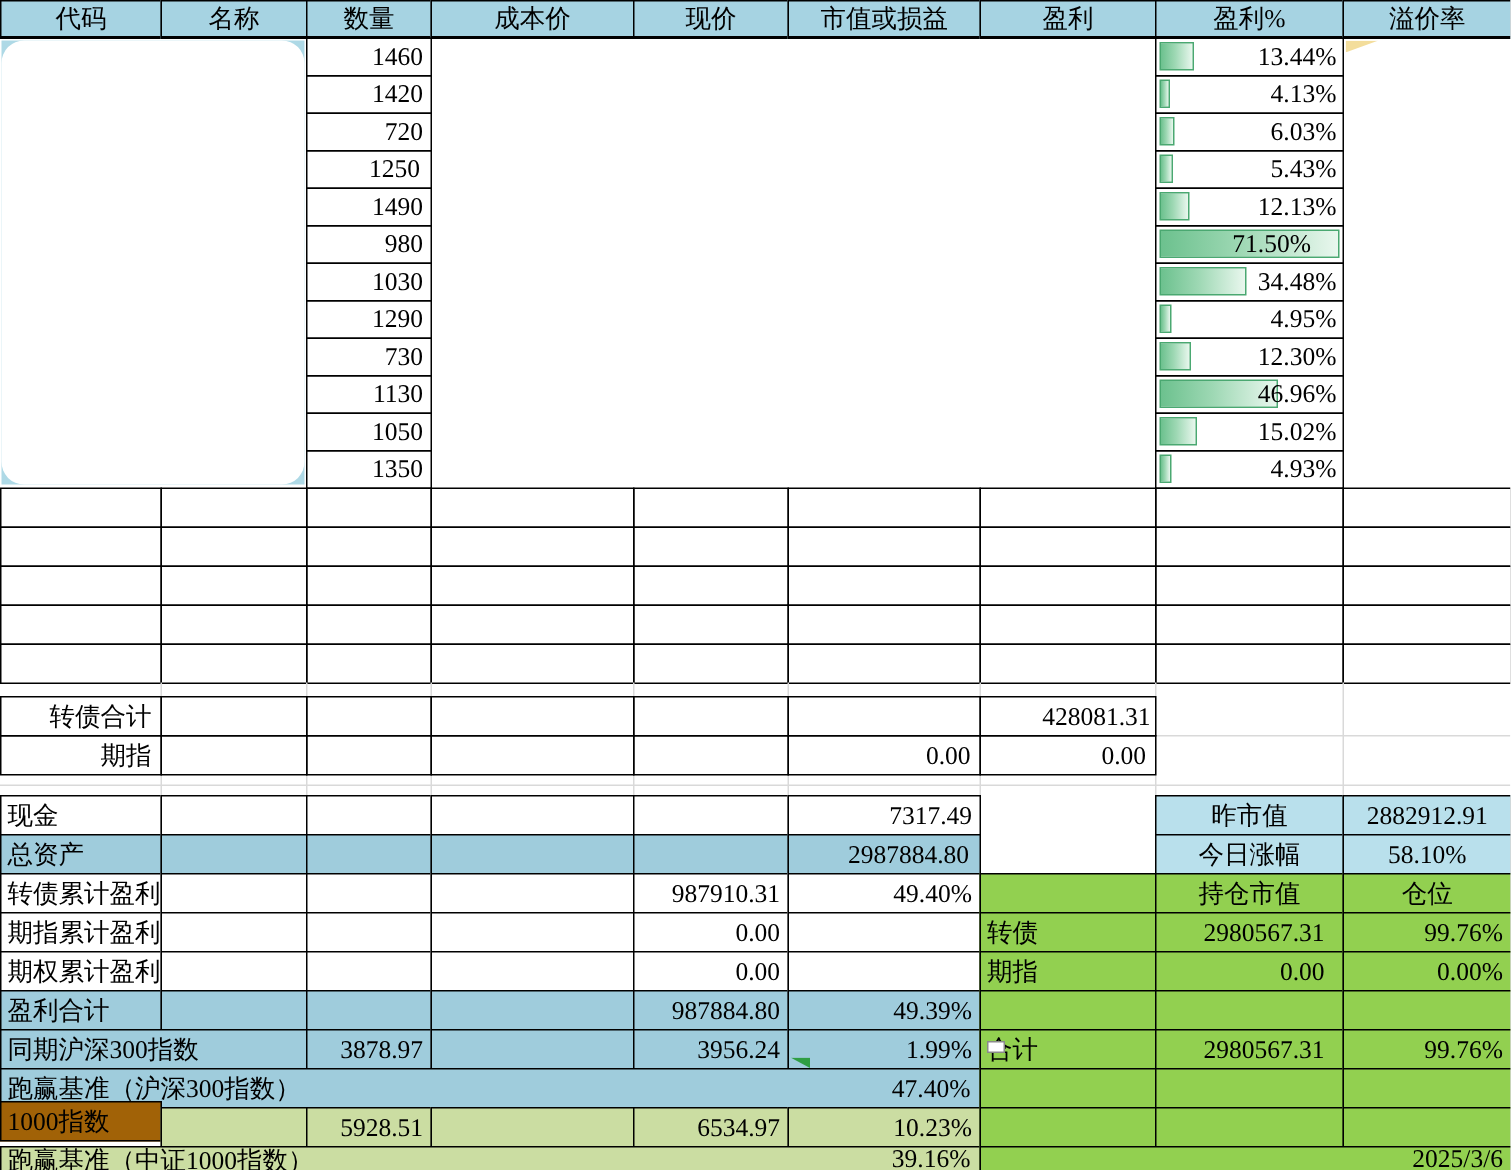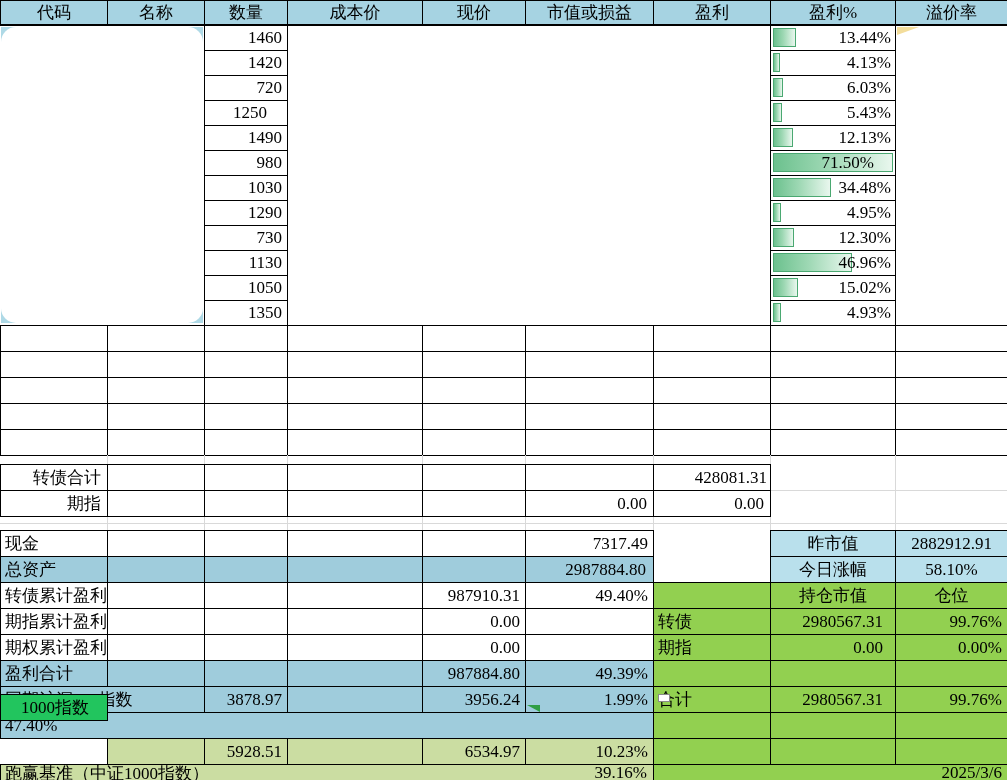--- a/index.html
+++ b/index.html
@@ -84,7 +84,7 @@
       <div class="cell bordered al-r" style="left: 204px; top: 75px; width: 84px; height: 26px; padding-right: 5px;">
         <span>720</span>
       </div>
-      <div class="cell bordered al-r" style="left: 204px; top: 100px; width: 84px; height: 26px; padding-right: 20px; font-family: Liberation Serif, serif;">
+      <div class="cell bordered al-r" style="left: 204px; top: 100px; width: 84px; height: 26px; padding-right: 7px; font-family: Liberation Serif, serif;">
         <span>1250</span>
       </div>
       <div class="cell bordered al-r" style="left: 204px; top: 125px; width: 84px; height: 26px; padding-right: 5px;">

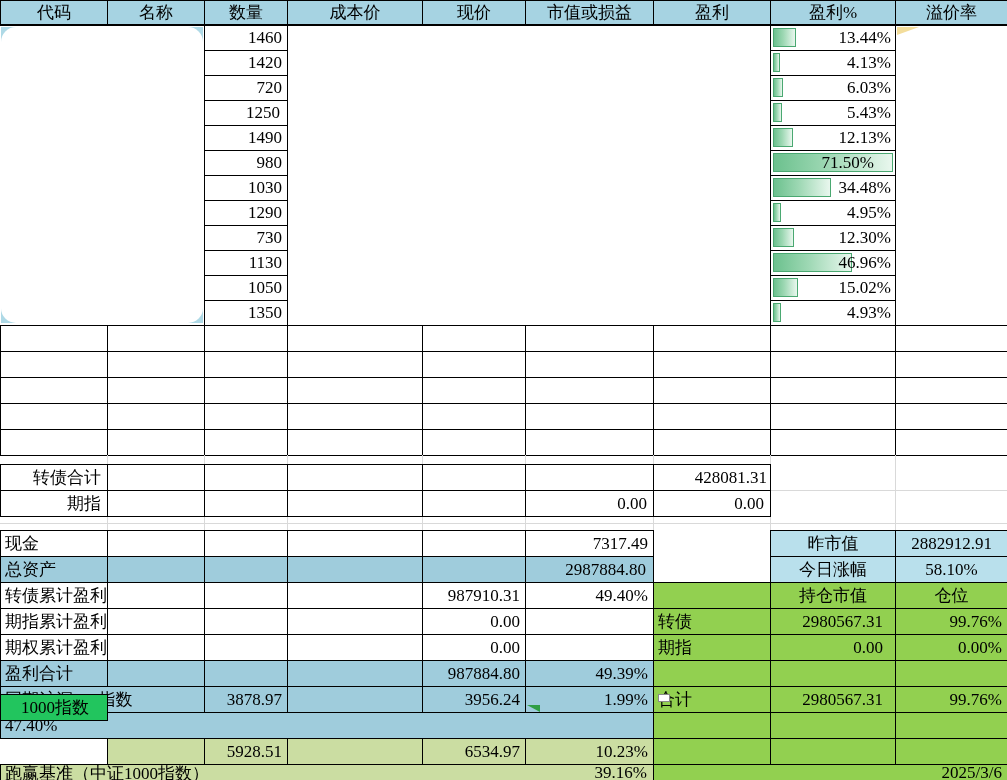--- a/index.html
+++ b/index.html
@@ -447,6 +447,7 @@
         <span>99.76%</span>
       </div>
       <div class="cell bordered al-sb" style="left: 0px; top: 712px; width: 654px; height: 27px; background: rgb(159, 204, 220); padding-left: 4px; padding-right: 6px;">
+        <span>跑赢基准（沪深300指数）</span>
         <span>47.40%</span>
       </div>
       <div class="cell bordered al-l" style="left: 653px; top: 712px; width: 118px; height: 27px; background: rgb(146, 208, 80); padding-left: 4px;">

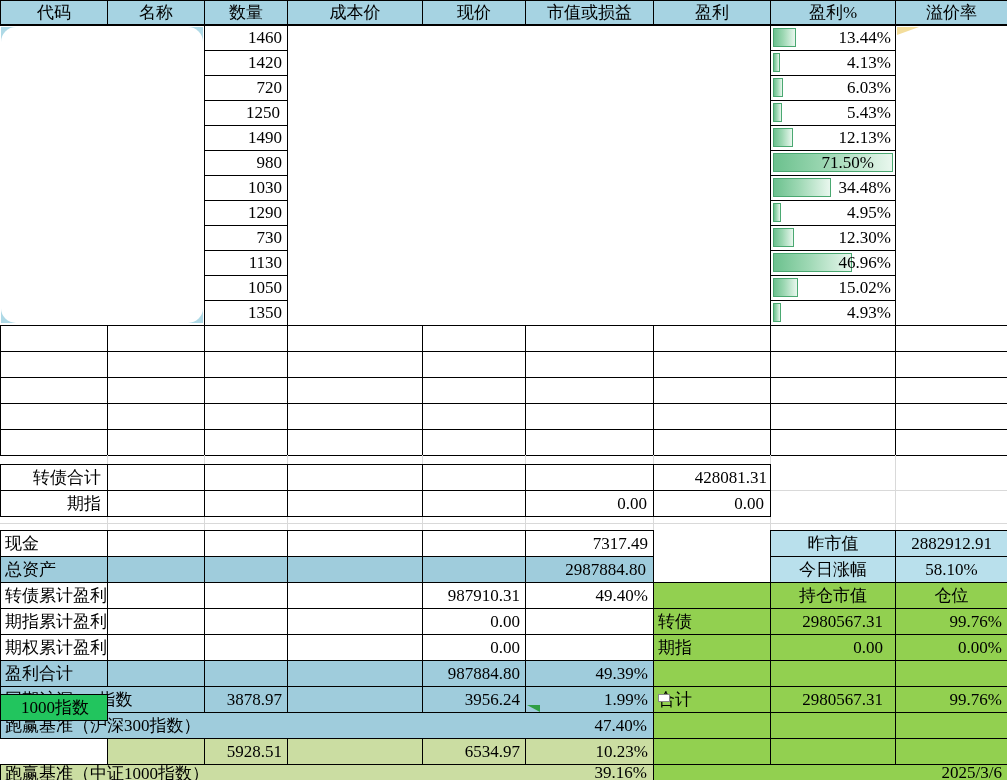--- a/index.html
+++ b/index.html
@@ -459,7 +459,7 @@
       <div class="cell bordered al-l" style="left: 895px; top: 712px; width: 113px; height: 27px; background: rgb(146, 208, 80); padding-left: 4px;">
         <span></span>
       </div>
-      <div class="cell bordered al-l" style="left: 0px; top: 694px; width: 108px; height: 27px; background: #22c55e; padding-left: 20px;">
+      <div class="cell bordered al-l" style="left: 0px; top: 734px; width: 108px; height: 27px; background: #a16207; padding-left: 4px;">
         <span>1000指数</span>
       </div>
       <div class="cell bordered al-l" style="left: 107px; top: 738px; width: 98px; height: 27px; background: rgb(203, 221, 162); padding-left: 4px;">

